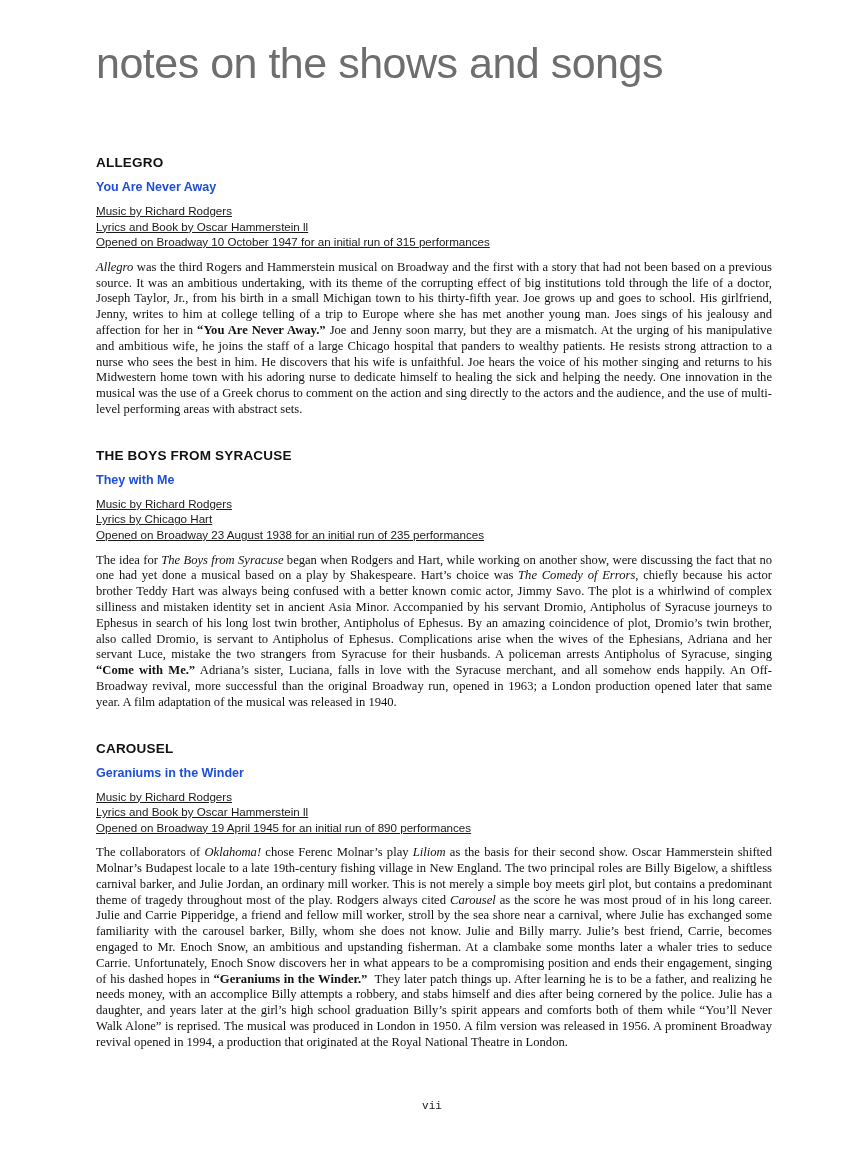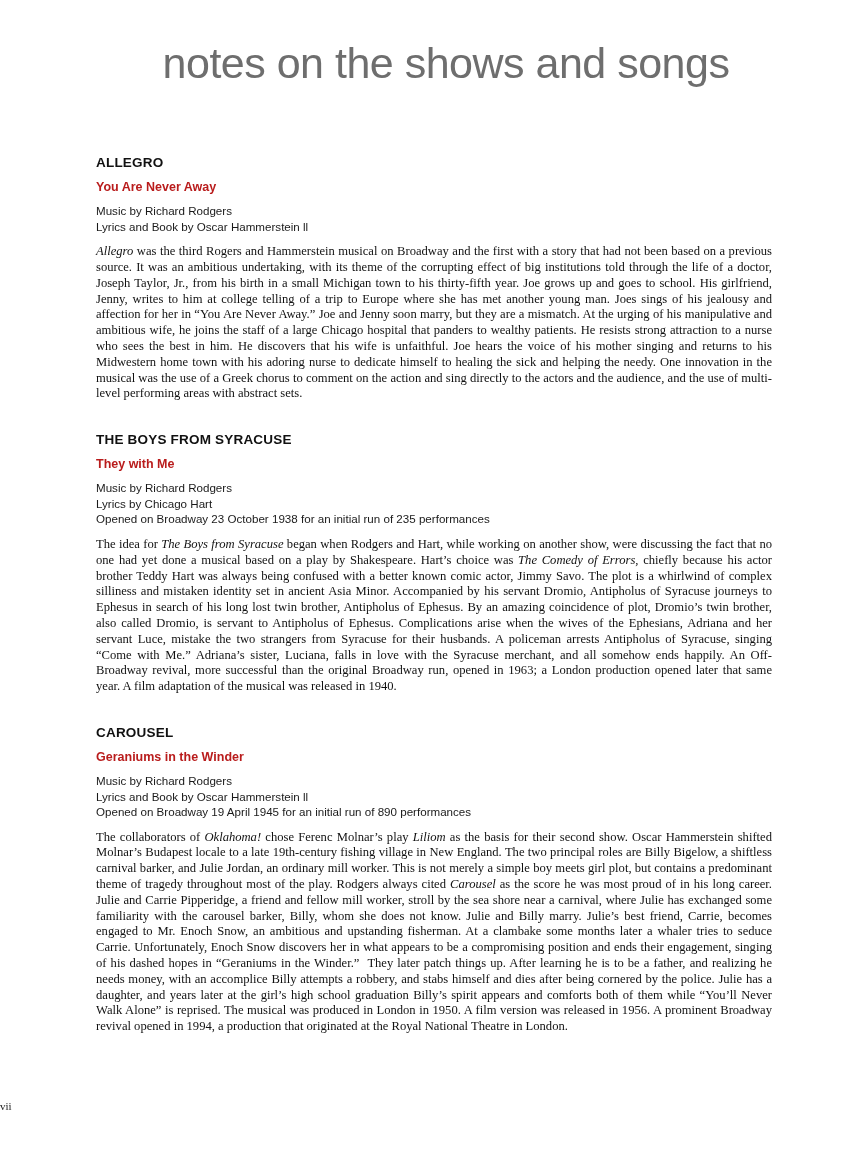--- a/index.html
+++ b/index.html
@@ -26,7 +26,7 @@
     left: 96px;
     top: 40px;
     width: 700px;
-    text-align: center;
+    text-align: left;
     font-family: "Liberation Sans", sans-serif;
     font-weight: 300;
     font-size: 43px;

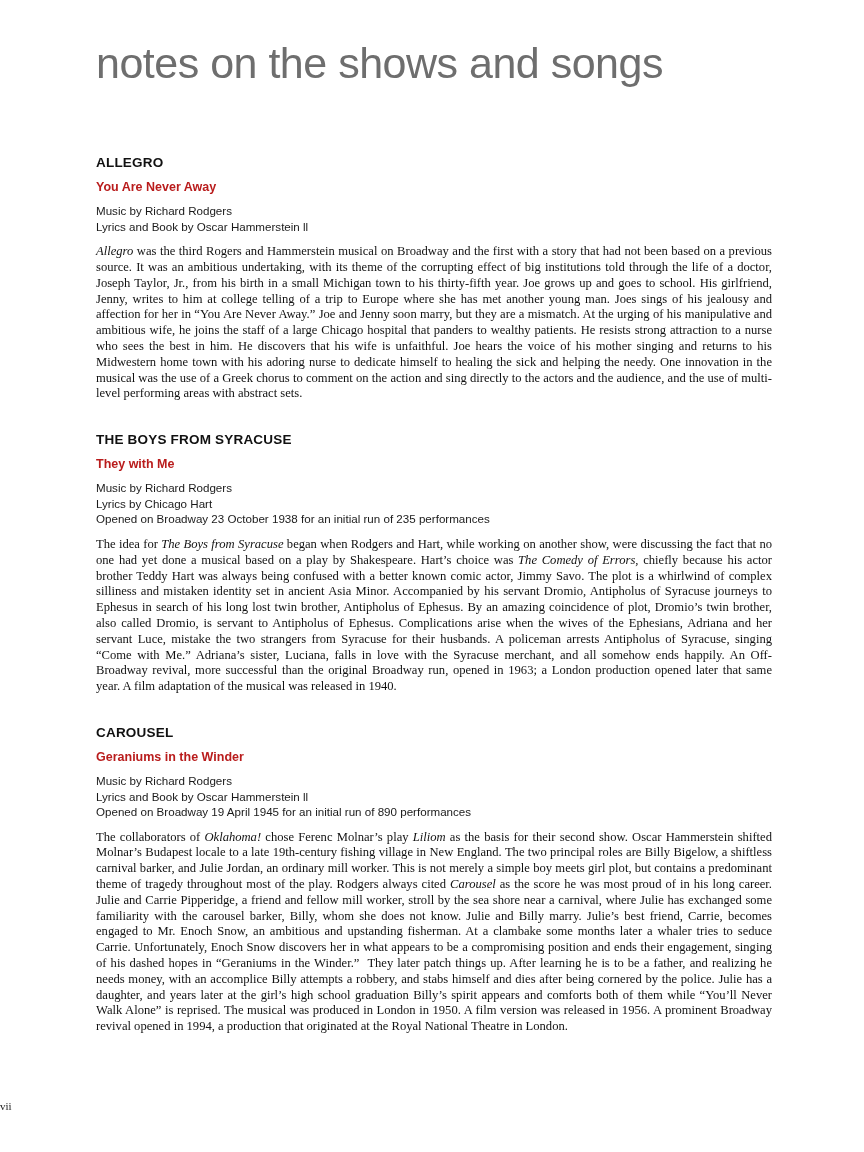--- a/index.html
+++ b/index.html
@@ -55,7 +55,7 @@
     font-family: "Liberation Sans", sans-serif;
     font-weight: bold;
     font-size: 12.5px;
-    color: #b91c1c;
+    color: #1d4ed8;
     margin-bottom: 9px;
   }
   .credits {

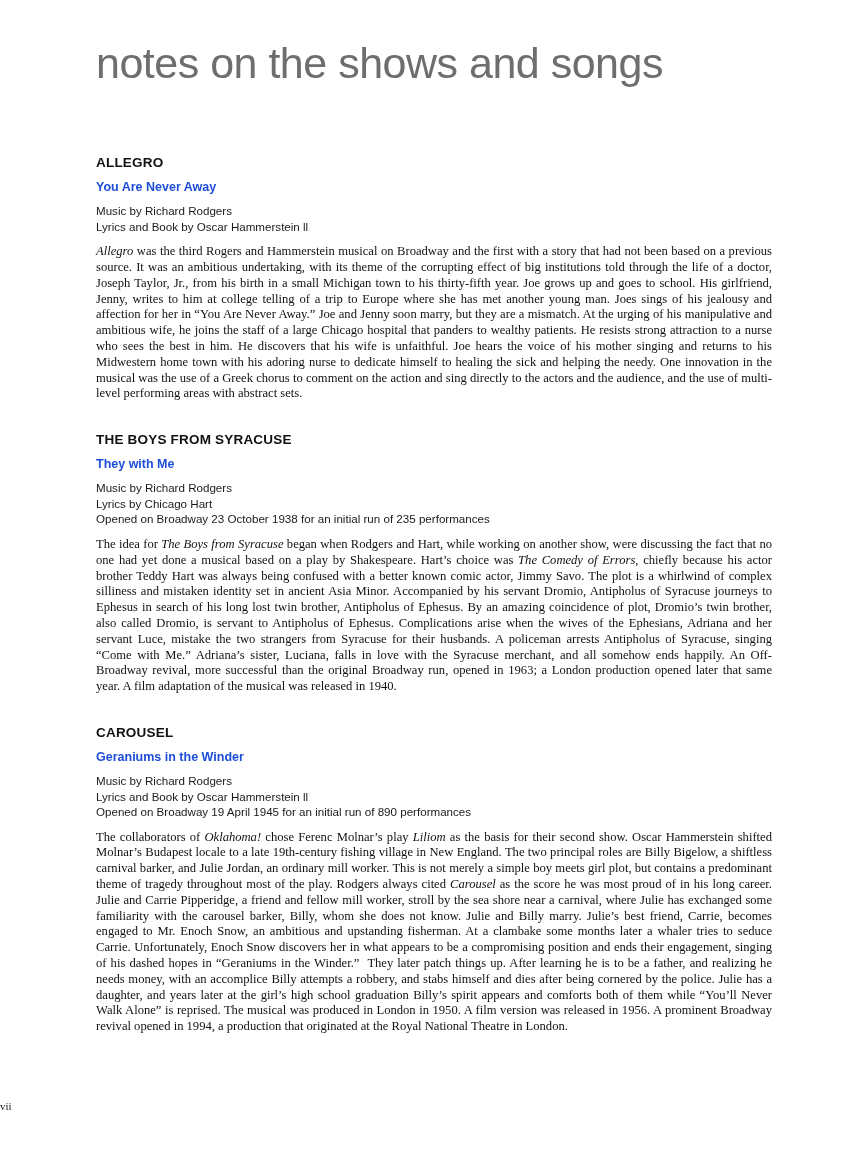--- a/index.html
+++ b/index.html
@@ -67,6 +67,7 @@
   }
   .credits div {
     white-space: nowrap;
+    text-decoration: underline;
   }
   .body-text {
     font-family: "Liberation Serif", serif;

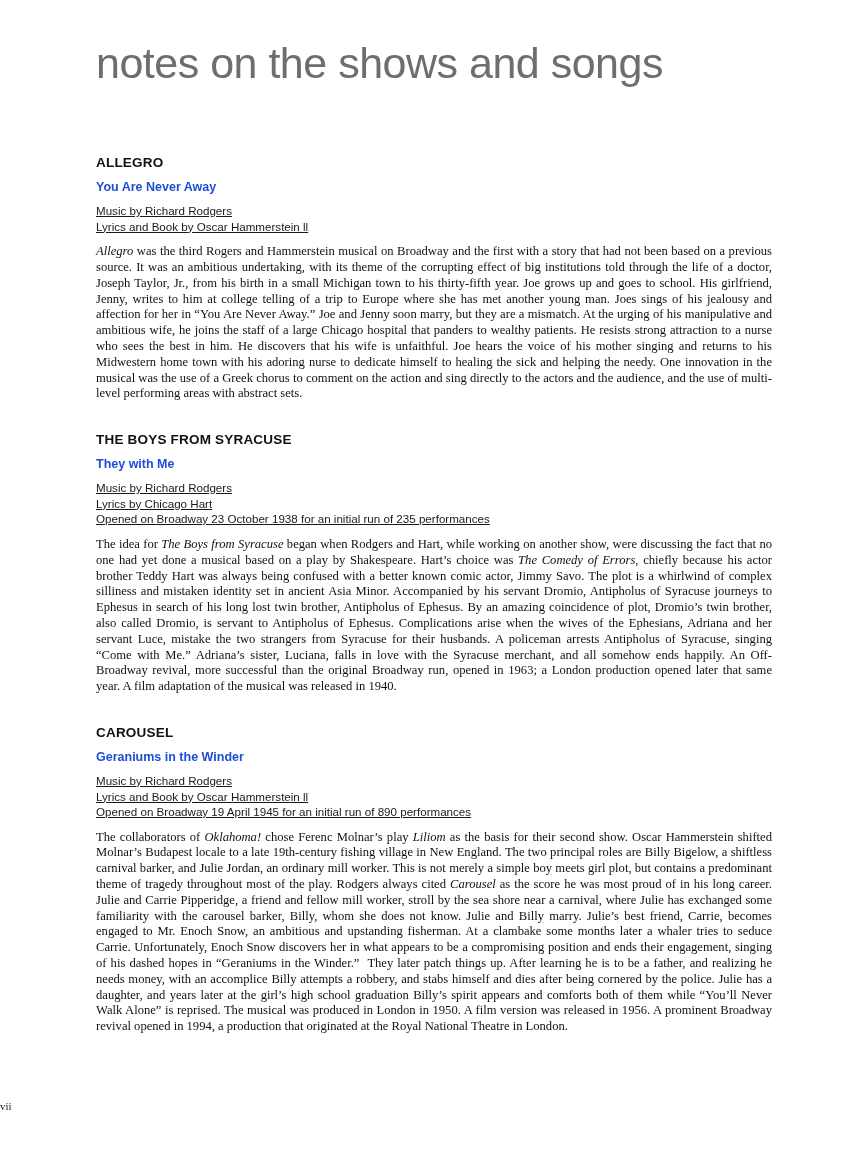--- a/index.html
+++ b/index.html
@@ -109,6 +109,7 @@
       <div class="credits">
         <div>Music by Richard Rodgers</div>
         <div>Lyrics and Book by Oscar Hammerstein ll</div>
+        <div>Opened on Broadway 10 October 1947 for an initial run of 315 performances</div>
       </div>
       <div class="body-text"><i>Allegro</i> was the third Rogers and Hammerstein musical on Broadway and the first with a story that had not been based on a previous source. It was an ambitious undertaking, with its theme of the corrupting effect of big institutions told through the life of a doctor, Joseph Taylor, Jr., from his birth in a small Michigan town to his thirty-fifth year. Joe grows up and goes to school. His girlfriend, Jenny, writes to him at college telling of a trip to Europe where she has met another young man. Joes sings of his jealousy and affection for her in <b>“You Are Never Away.”</b> Joe and Jenny soon marry, but they are a mismatch. At the urging of his manipulative and ambitious wife, he joins the staff of a large Chicago hospital that panders to wealthy patients. He resists strong attraction to a nurse who sees the best in him. He discovers that his wife is unfaithful. Joe hears the voice of his mother singing and returns to his Midwestern home town with his adoring nurse to dedicate himself to healing the sick and helping the needy. One innovation in the musical was the use of a Greek chorus to comment on the action and sing directly to the actors and the audience, and the use of multi-level performing areas with abstract sets.</div>
     </div>

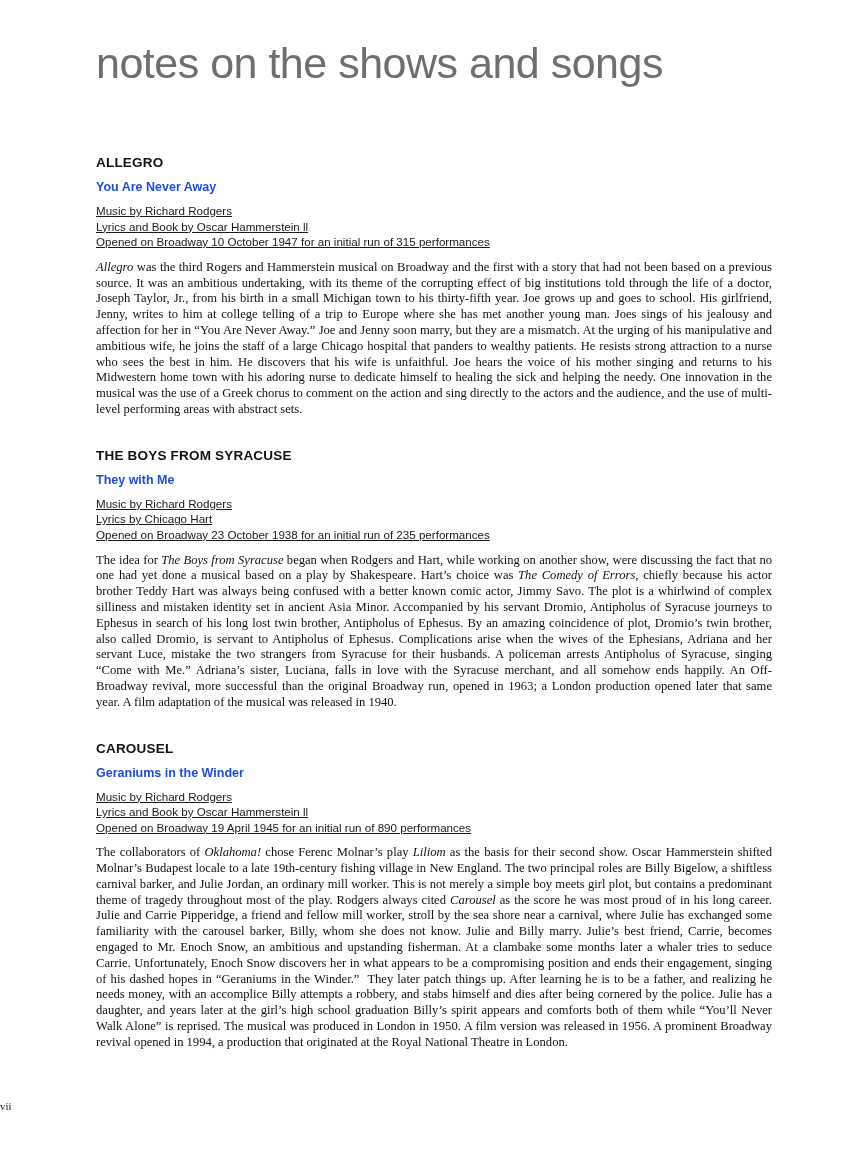--- a/index.html
+++ b/index.html
@@ -80,7 +80,7 @@
     font-style: italic;
   }
   .body-text b {
-    font-weight: normal;
+    font-weight: bold;
   }
   .spacer-sm { height: 4px; }
   .folio {

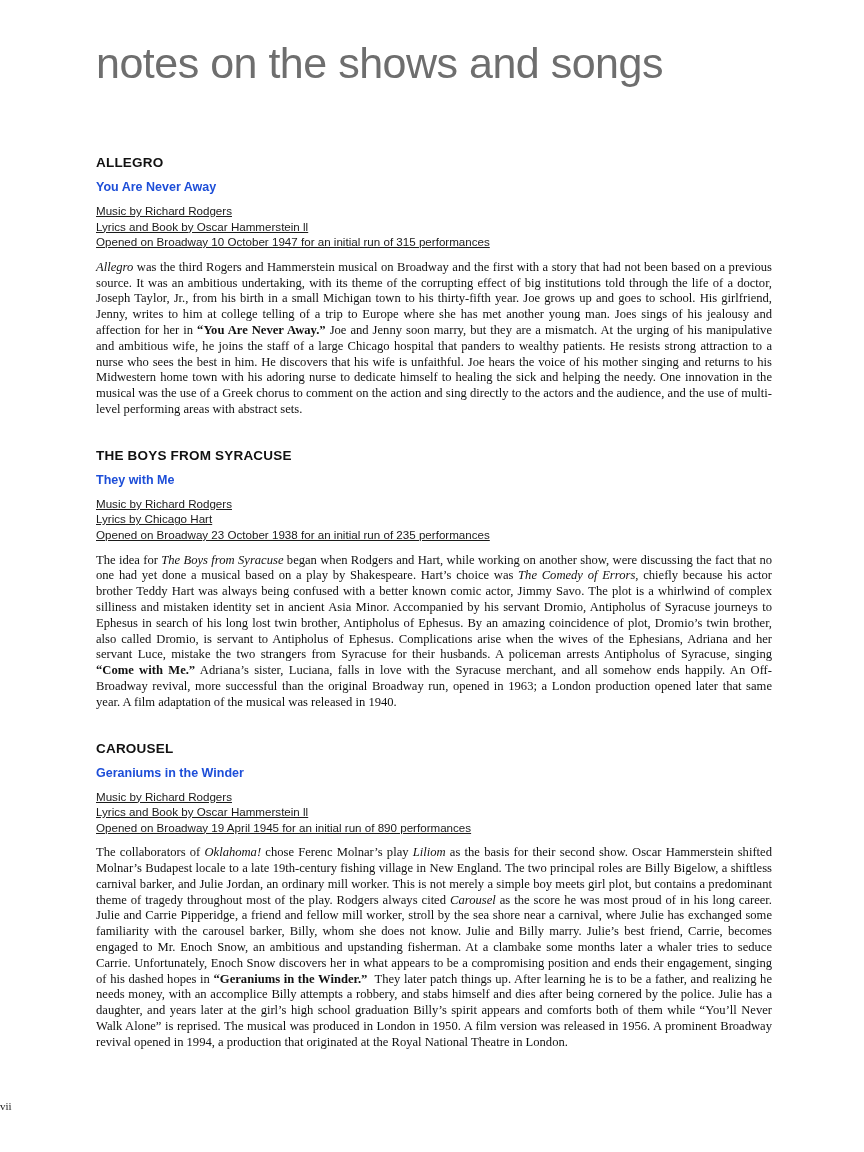--- a/index.html
+++ b/index.html
@@ -122,7 +122,7 @@
       <div class="credits">
         <div>Music by Richard Rodgers</div>
         <div>Lyrics by Chicago Hart</div>
-        <div>Opened on Broadway 23 October 1938 for an initial run of 235 performances</div>
+        <div>Opened on Broadway 23 August 1938 for an initial run of 235 performances</div>
       </div>
       <div class="body-text">The idea for <i>The Boys from Syracuse</i> began when Rodgers and Hart, while working on another show, were discussing the fact that no one had yet done a musical based on a play by Shakespeare. Hart’s choice was <i>The Comedy of Errors</i>, chiefly because his actor brother Teddy Hart was always being confused with a better known comic actor, Jimmy Savo. The plot is a whirlwind of complex silliness and mistaken identity set in ancient Asia Minor. Accompanied by his servant Dromio, Antipholus of Syracuse journeys to Ephesus in search of his long lost twin brother, Antipholus of Ephesus. By an amazing coincidence of plot, Dromio’s twin brother, also called Dromio, is servant to Antipholus of Ephesus. Complications arise when the wives of the Ephesians, Adriana and her servant Luce, mistake the two strangers from Syracuse for their husbands. A policeman arrests Antipholus of Syracuse, singing <b>“Come with Me.”</b> Adriana’s sister, Luciana, falls in love with the Syracuse merchant, and all somehow ends happily. An Off-Broadway revival, more successful than the original Broadway run, opened in 1963; a London production opened later that same year. A film adaptation of the musical was released in 1940.</div>
     </div>

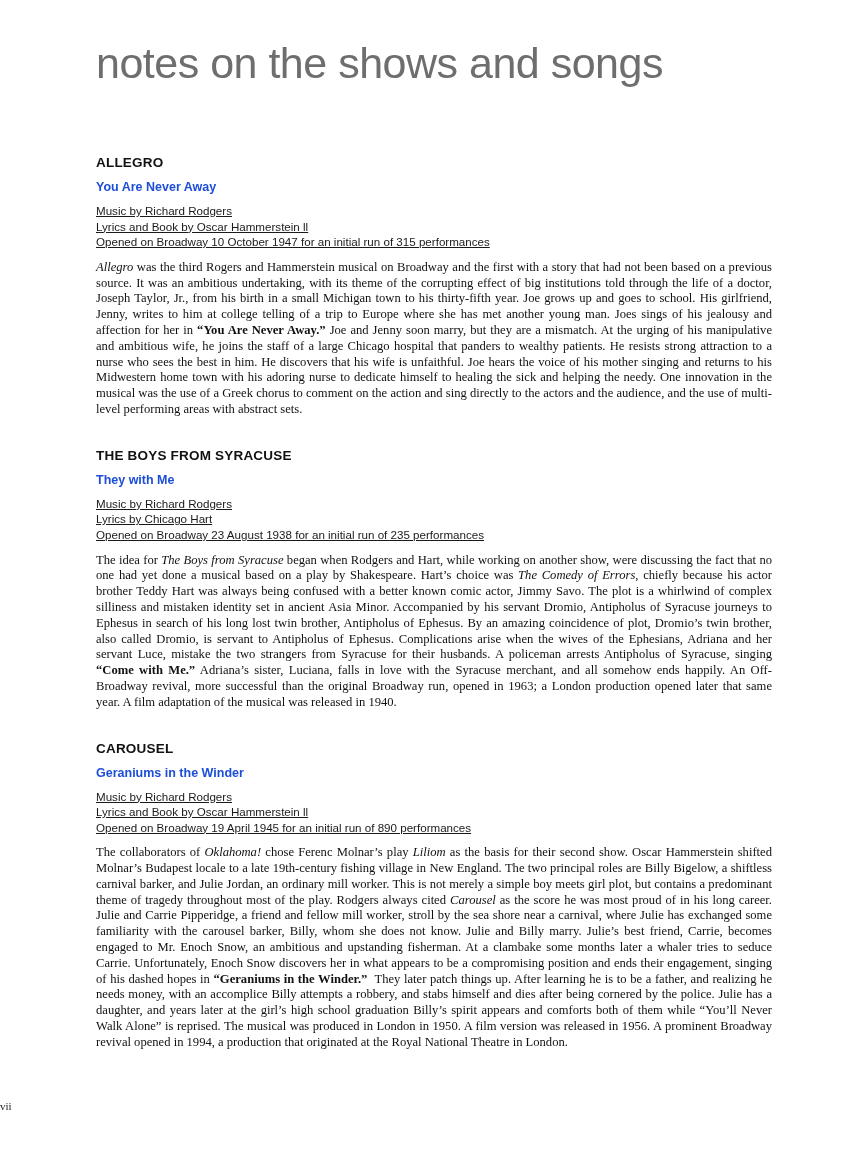--- a/index.html
+++ b/index.html
@@ -88,8 +88,8 @@
     left: 0;
     right: 0;
     top: 1100px;
-    text-align: left;
-    font-family: Liberation Serif, serif;
+    text-align: center;
+    font-family: Liberation Mono, monospace;
     font-size: 11px;
     color: #1a1a1a;
   }

